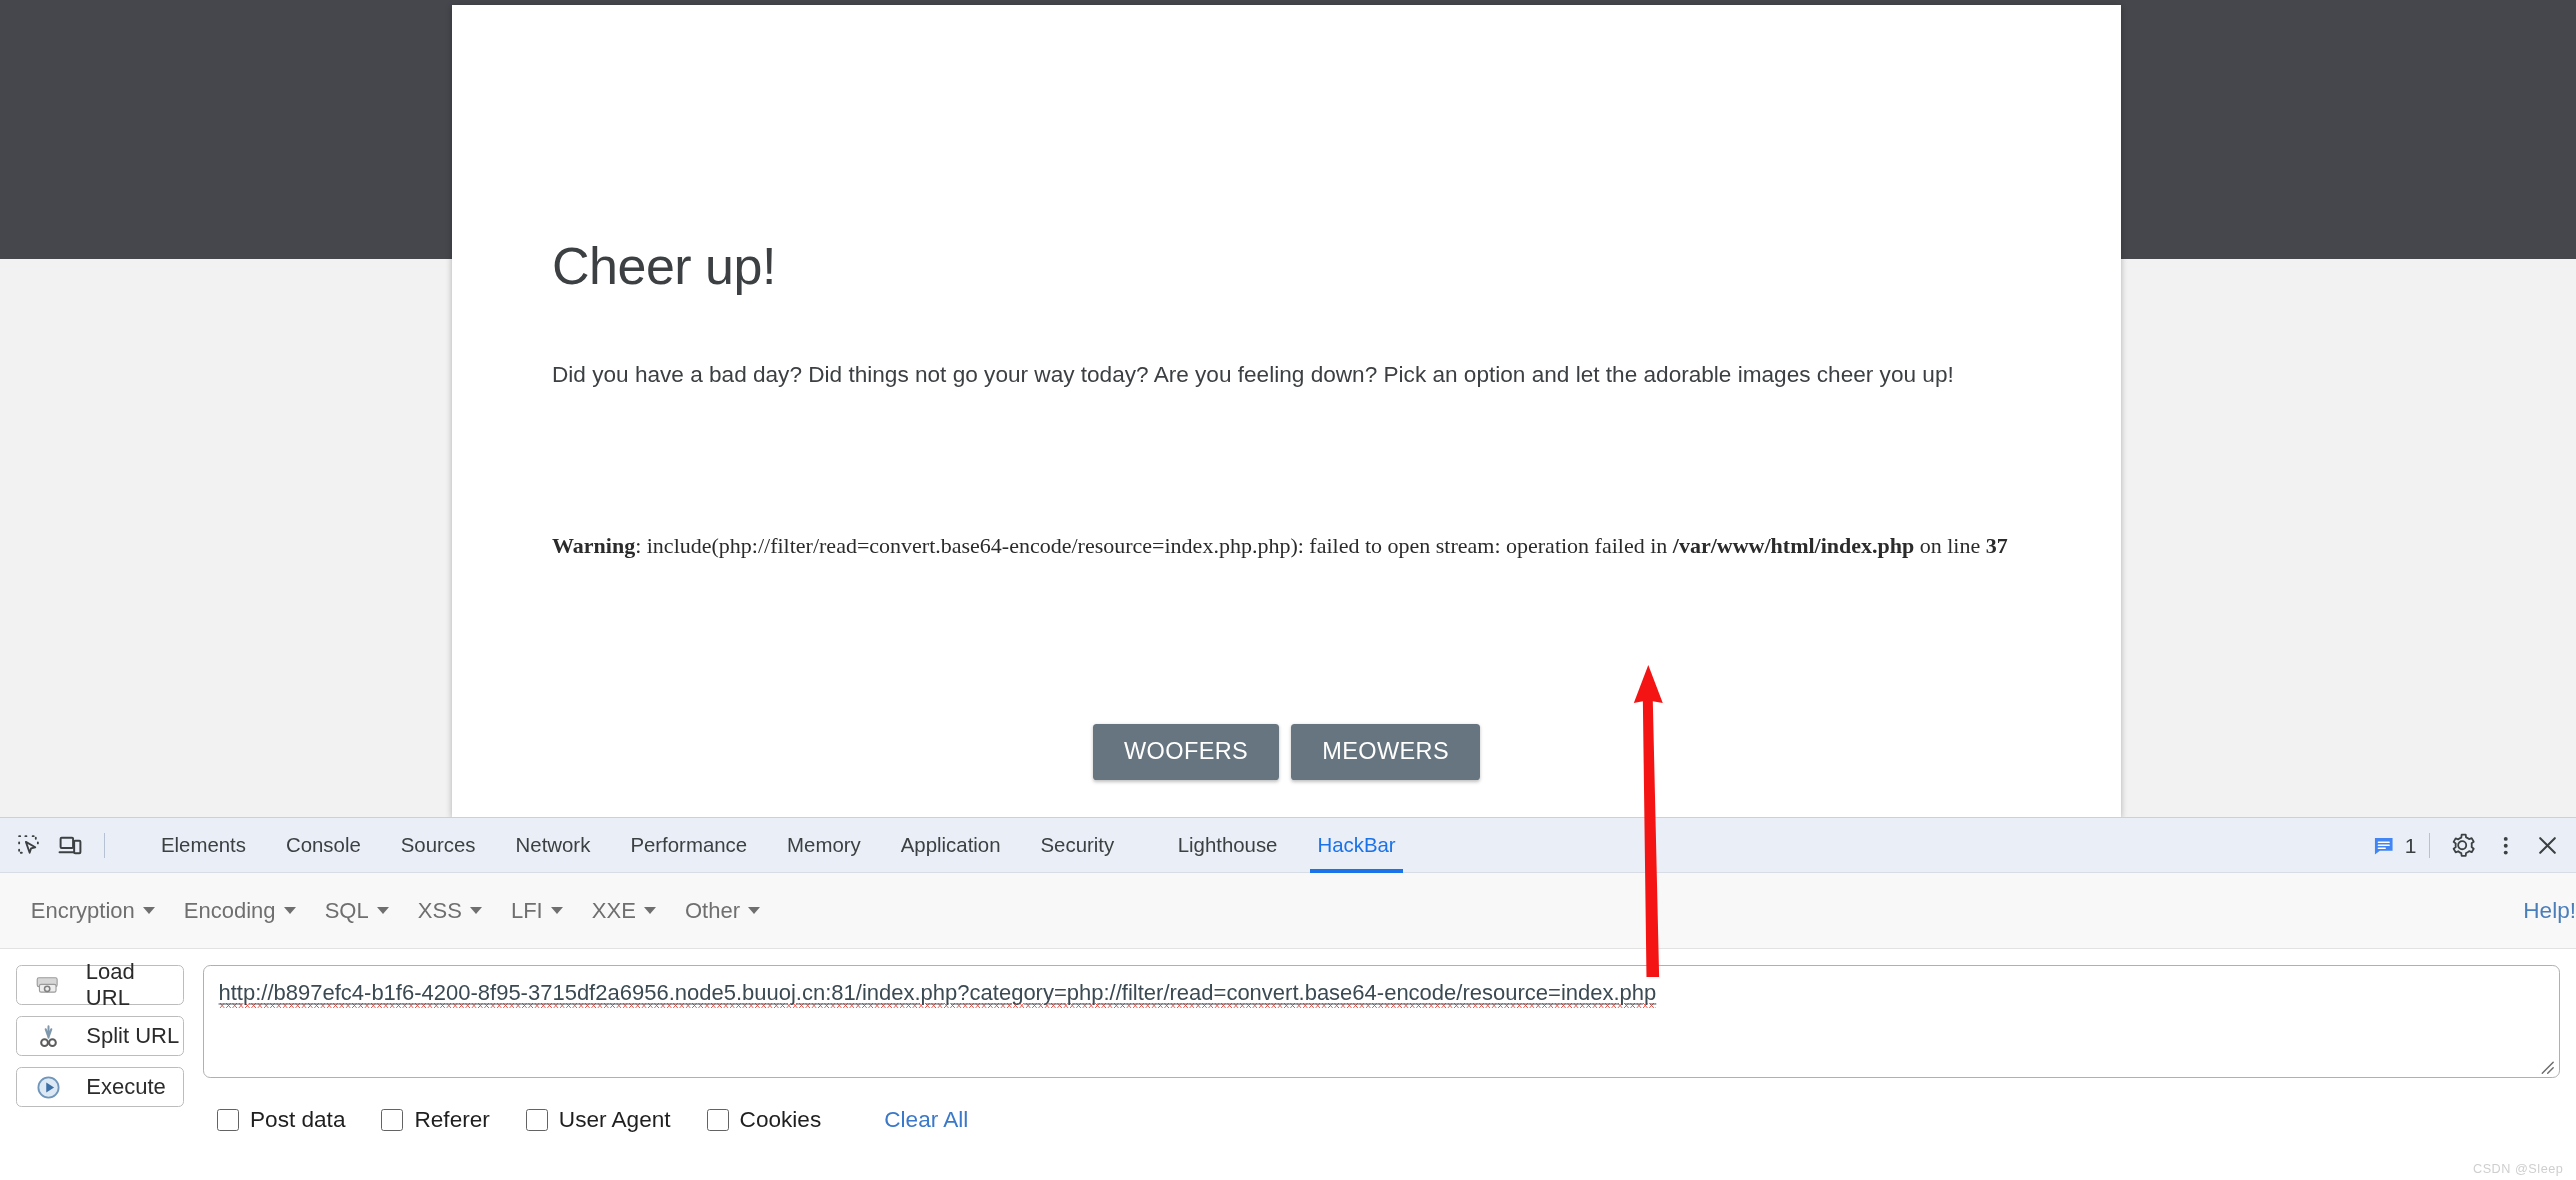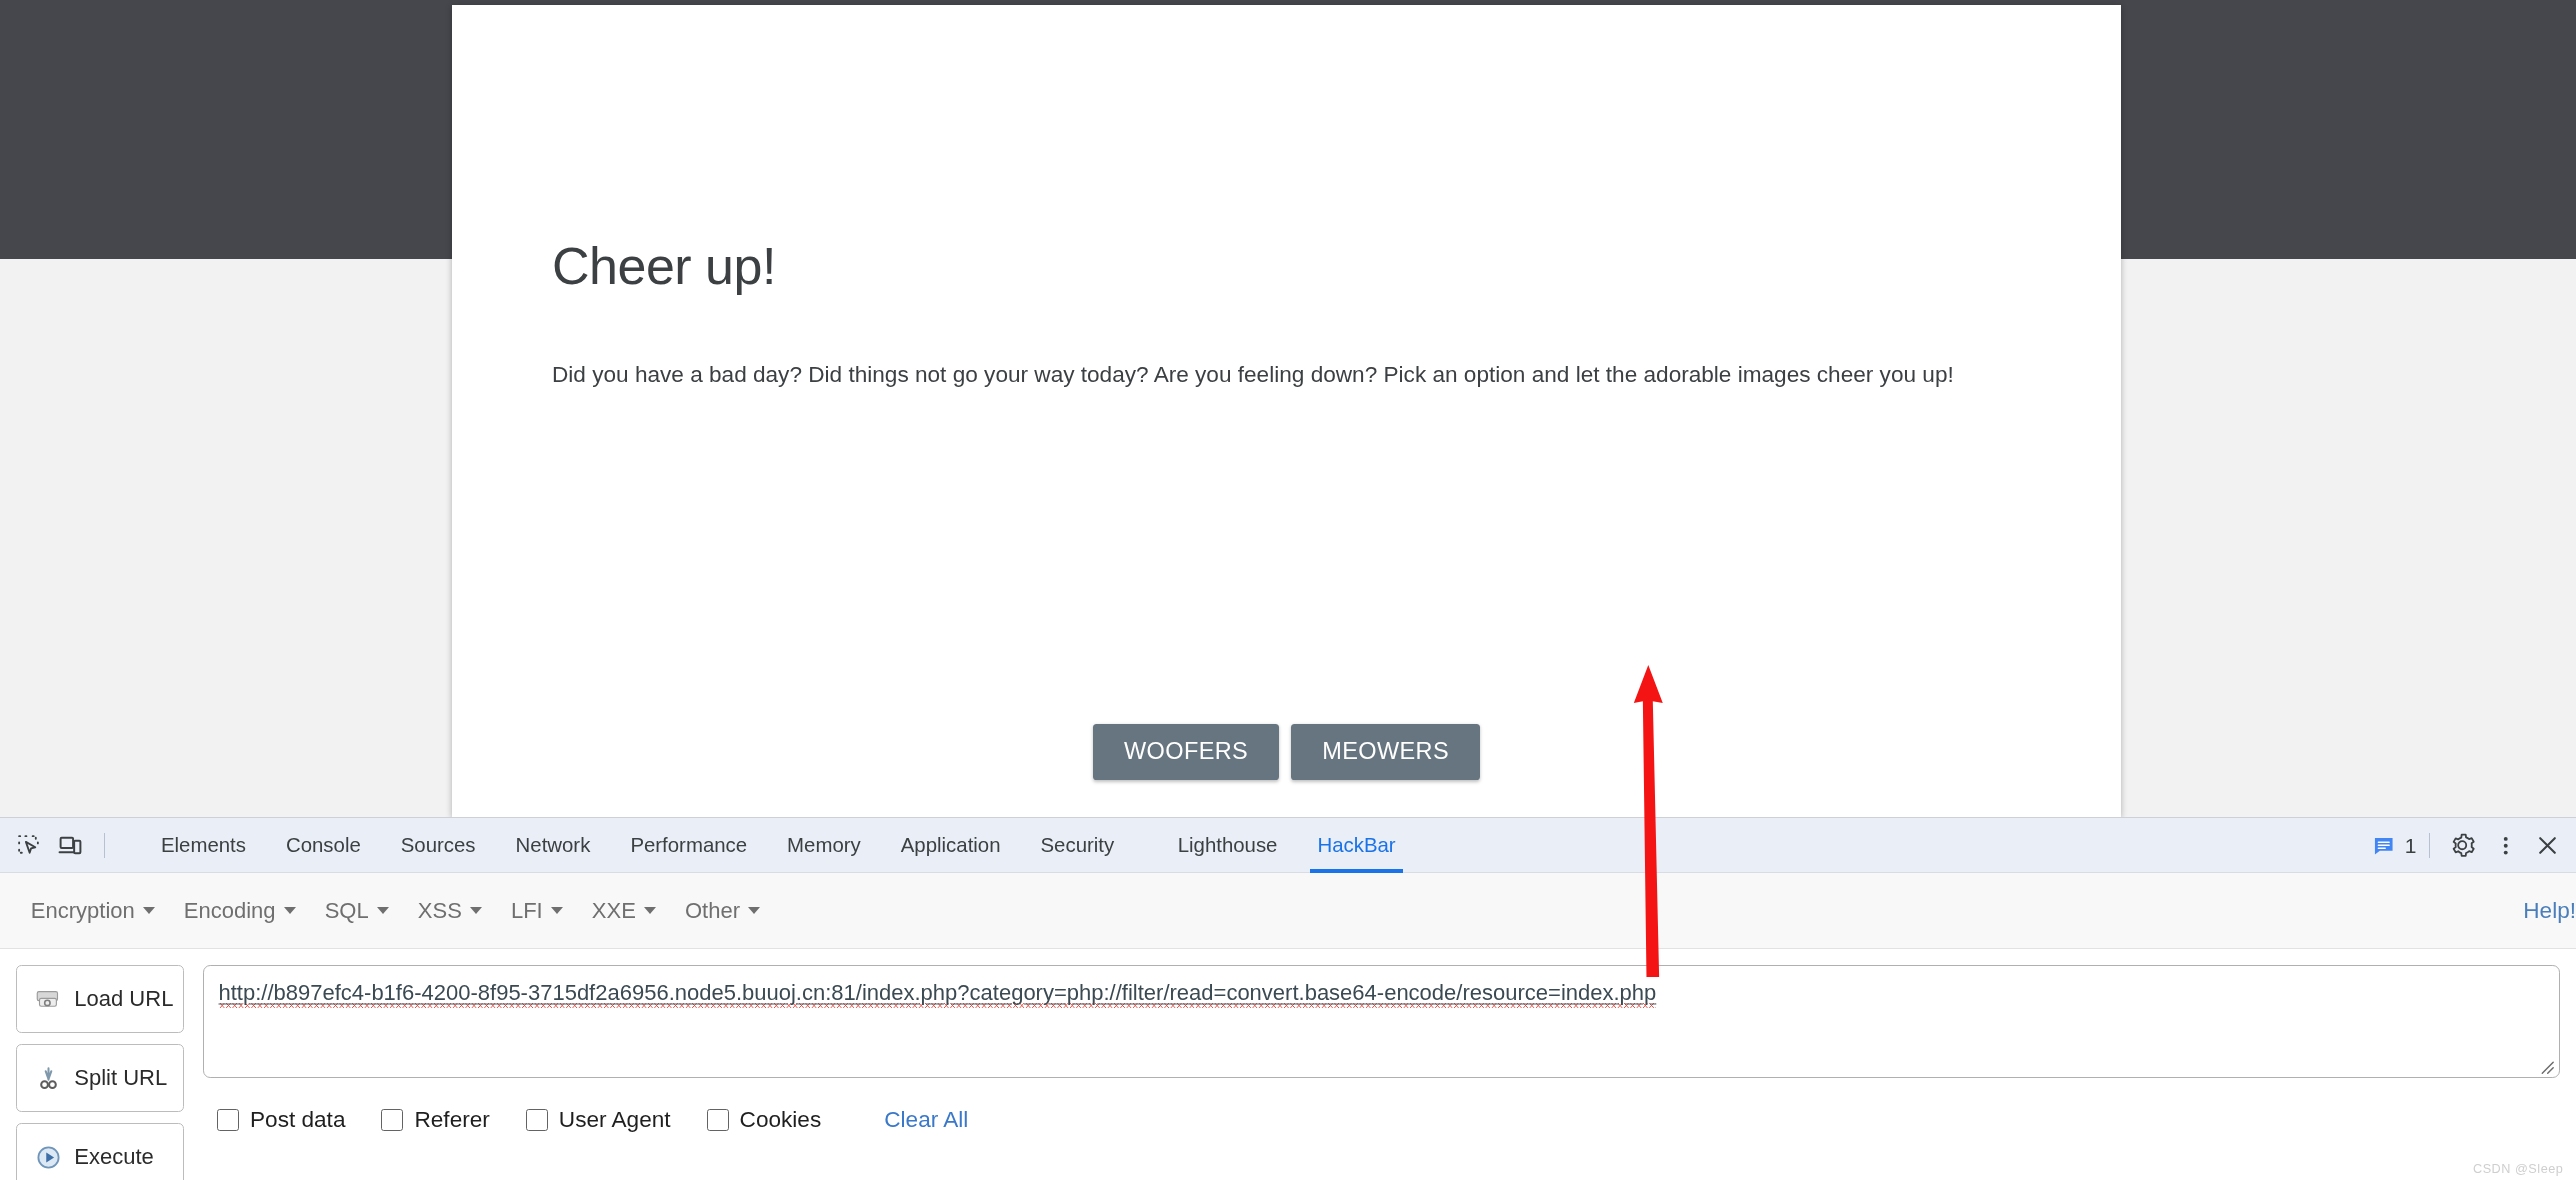--- a/index.html
+++ b/index.html
@@ -261,6 +261,9 @@
 
       <p class="cheer-desc">Did you have a bad day? Did things not go your way today? Are you feeling down? Pick an option and let the adorable images cheer you up!</p>
 
+      <div class="warn-block warn-1">
+        <b>Warning</b><span>: include(php://filter/read=convert.base64-encode/resource=index.php.php): failed to open stream: operation failed in </span><b>/var/www/html/index.php</b><span> on line </span><b>37</b>
+      </div>
 
 
       <div class="btn-row">

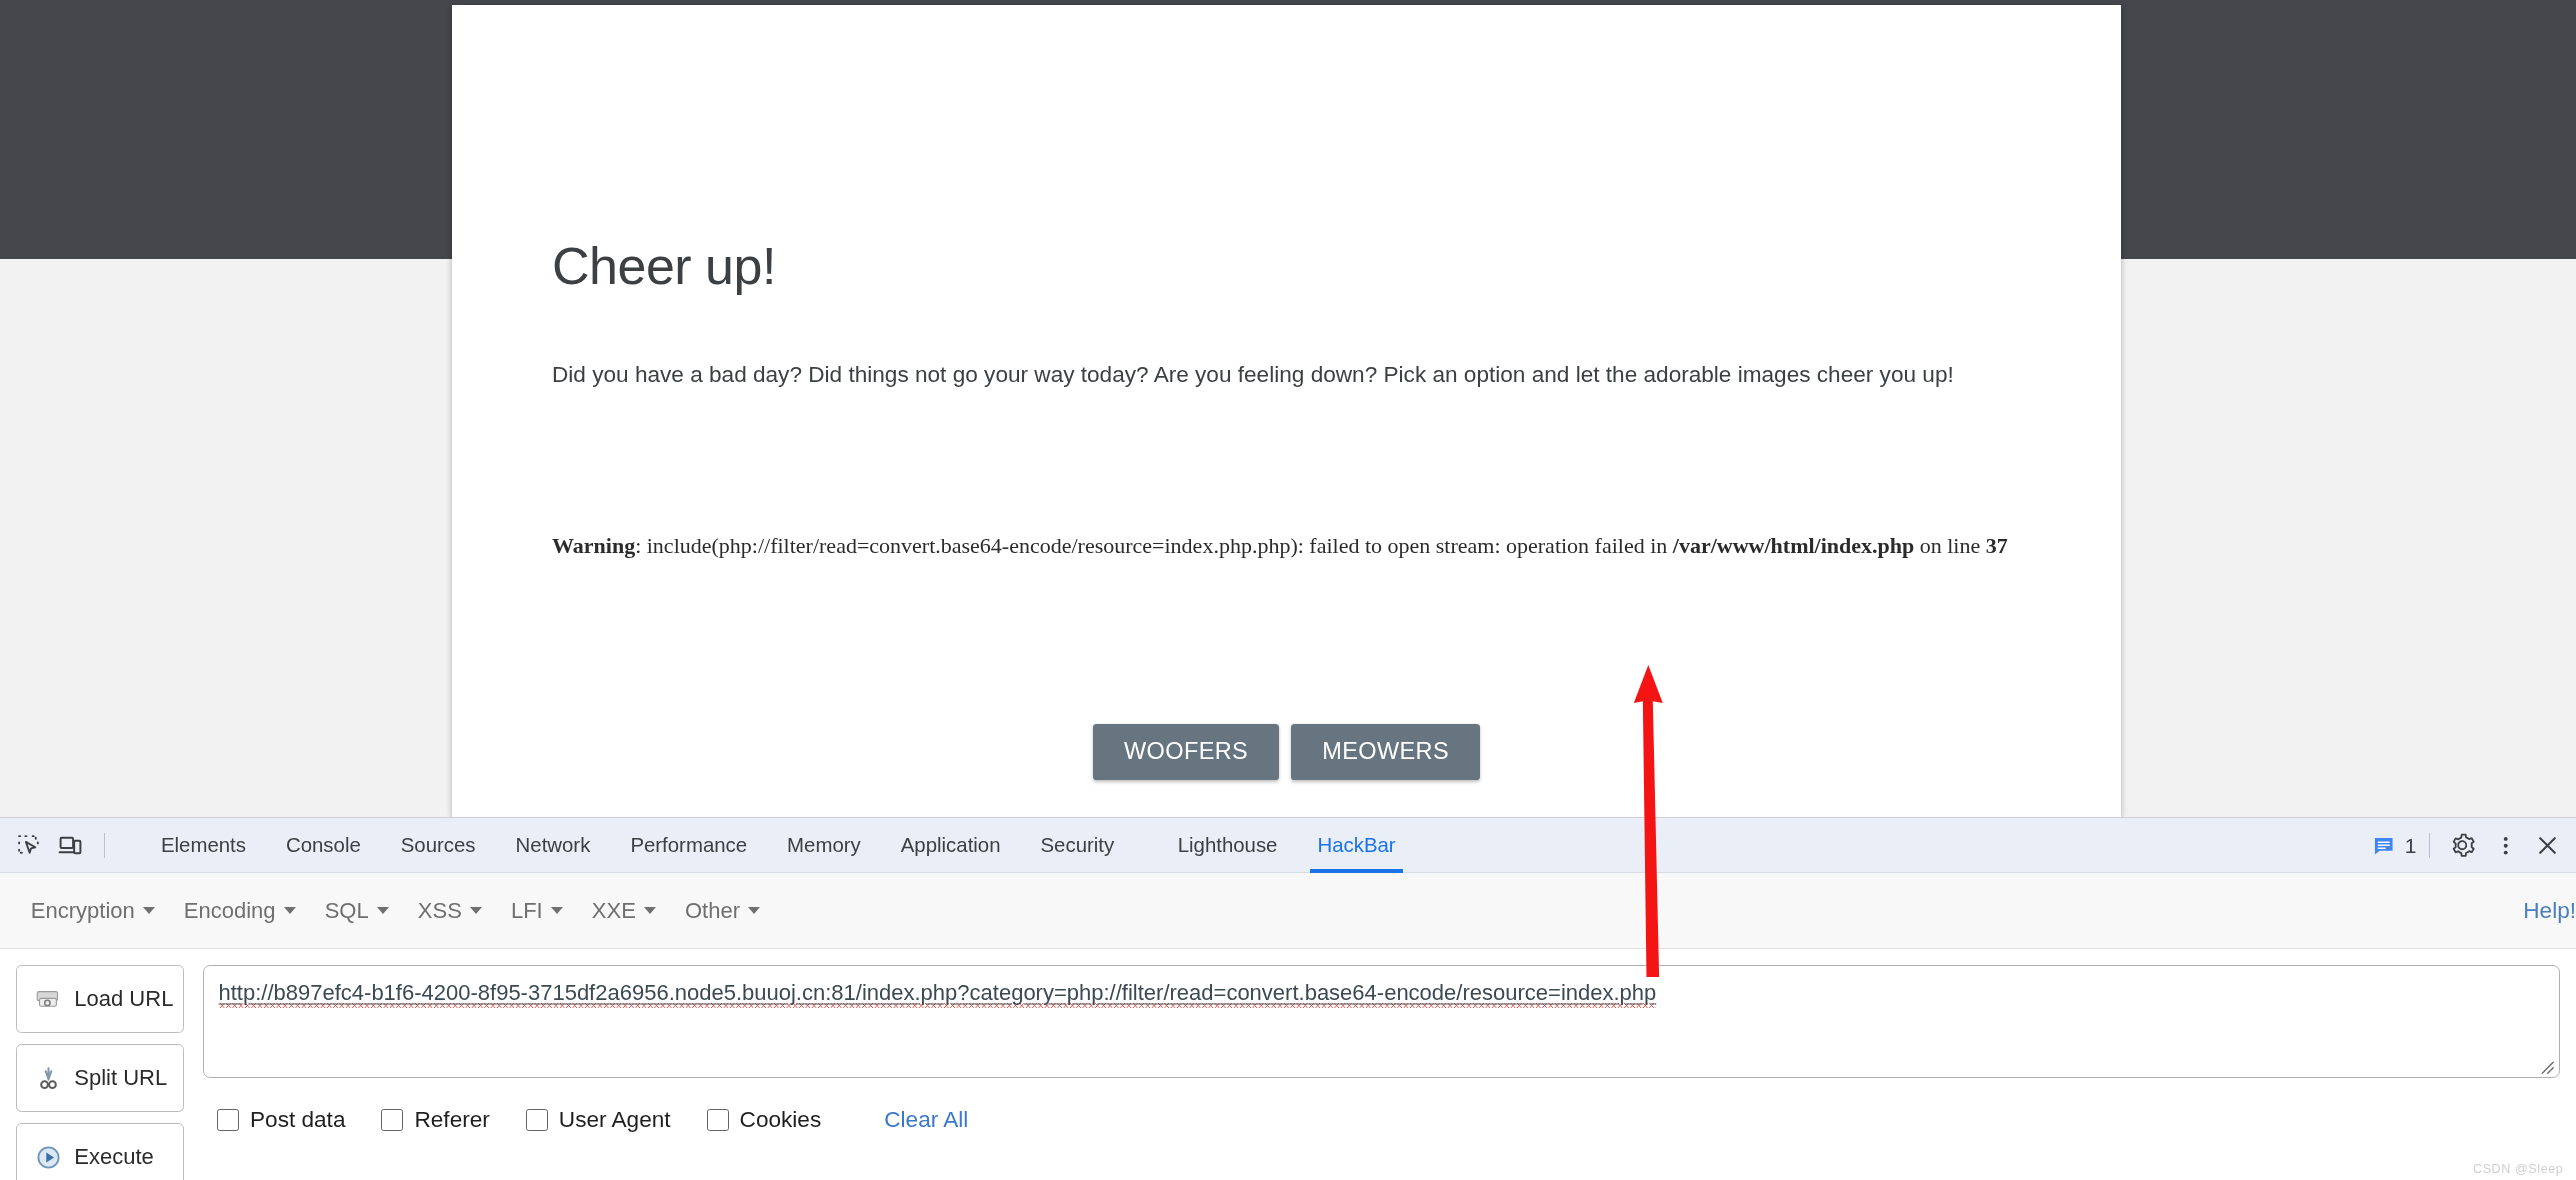--- a/index.html
+++ b/index.html
@@ -176,12 +176,12 @@
     display: flex; flex-direction: column; gap: 11px;
   }
   .hb-act-btn {
-    width: 168px; height: 68px;
+    width: 168px; height: 40px;
     background: #ffffff;
     border: 0.9px solid #bcbcbc;
     border-radius: 5.4px;
     display: flex; align-items: center;
-    padding-left: 18px; gap: 12px;
+    padding-left: 18px; gap: 24px;
     font-size: 22px; color: #2b2b2b;
     cursor: pointer;
     font-family: "Liberation Sans", sans-serif;

